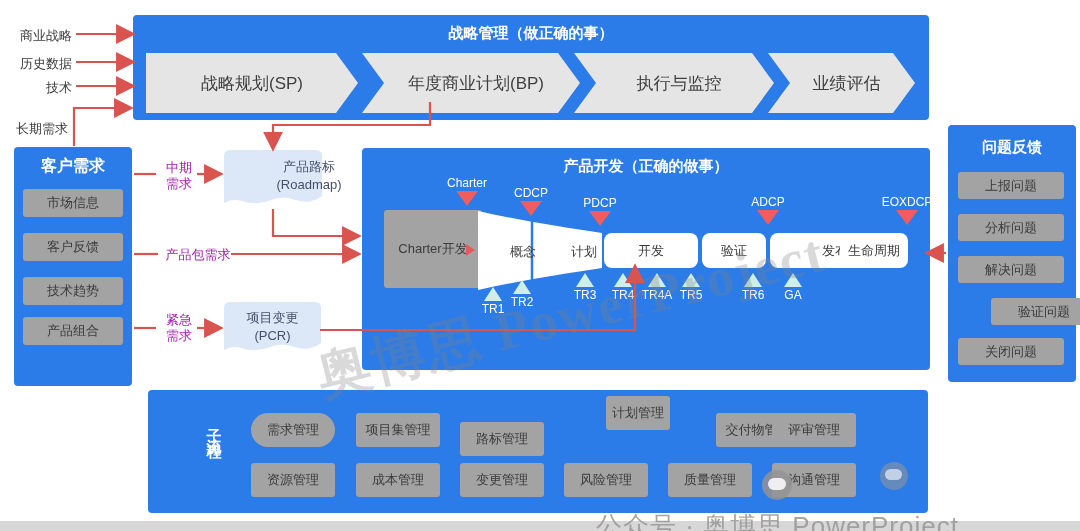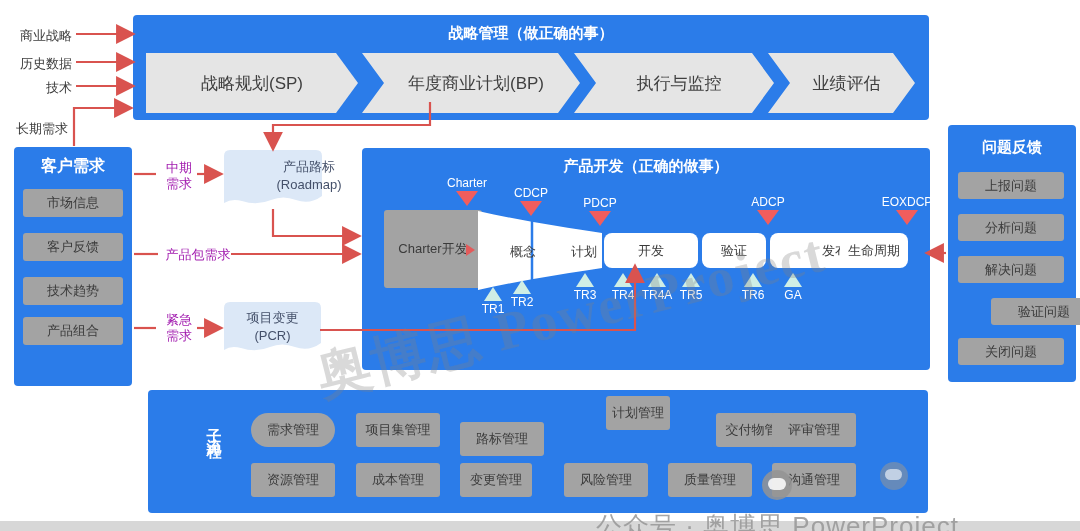--- a/index.html
+++ b/index.html
@@ -202,7 +202,7 @@
   <div class="whitebox" style="left:772px; top:413px; width:84px; height:34px; z-index:12;">评审管理</div>
   <div class="whitebox" style="left:251px; top:463px; width:84px; height:34px; z-index:12;">资源管理</div>
   <div class="whitebox" style="left:356px; top:463px; width:84px; height:34px; z-index:12;">成本管理</div>
-  <div class="whitebox" style="left:460px; top:463px; width:72px; height:34px; z-index:12;">变更管理</div>
+  <div class="whitebox" style="left:460px; top:463px; width:84px; height:34px; z-index:12;">变更管理</div>
   <div class="whitebox" style="left:564px; top:463px; width:84px; height:34px; z-index:12;">风险管理</div>
   <div class="whitebox" style="left:668px; top:463px; width:84px; height:34px; z-index:12;">质量管理</div>
   <div class="whitebox" style="left:772px; top:463px; width:84px; height:34px; z-index:12;">沟通管理</div>

